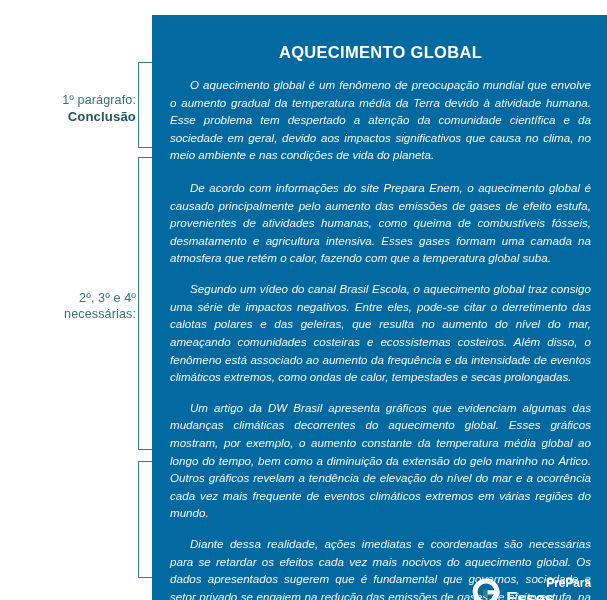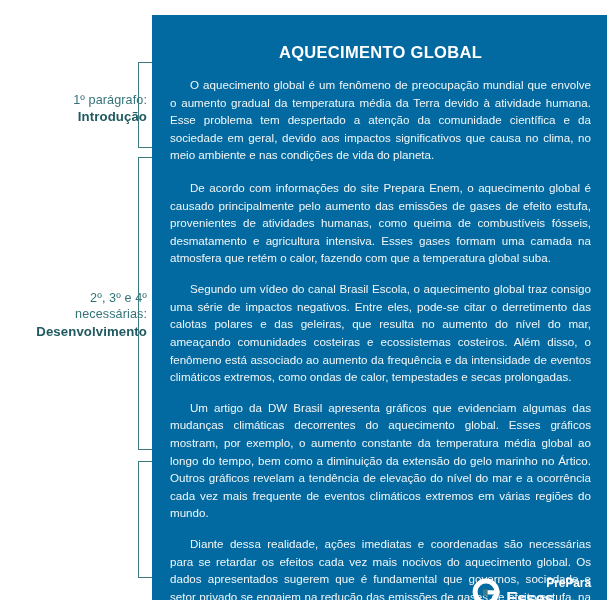--- a/index.html
+++ b/index.html
@@ -89,6 +89,7 @@
     margin: 0 0 13px 0;
     -webkit-hyphens: none;
     hyphens: none;
+    font-style: italic;
   }
   .para.p1 { margin-bottom: 15px; }
   .para.last { margin-bottom: 0; }

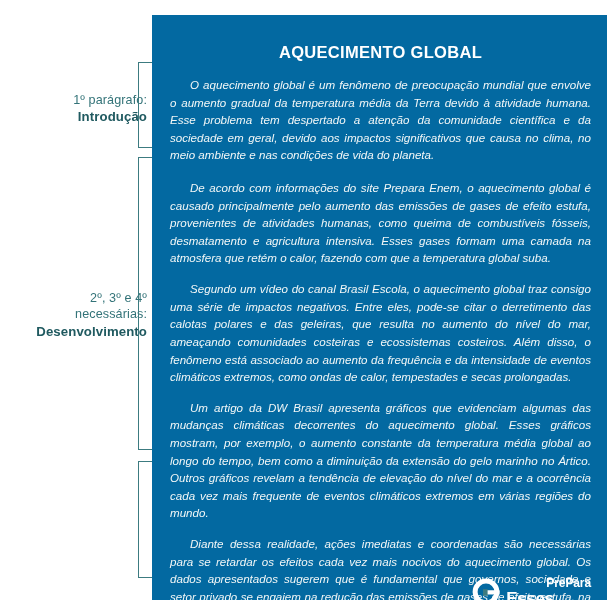--- a/index.html
+++ b/index.html
@@ -22,7 +22,7 @@
   
   .label-col {
     position: absolute;
-    left: 15px;
+    left: 4px;
     top: 0;
     width: 138px;
     height: 600px;

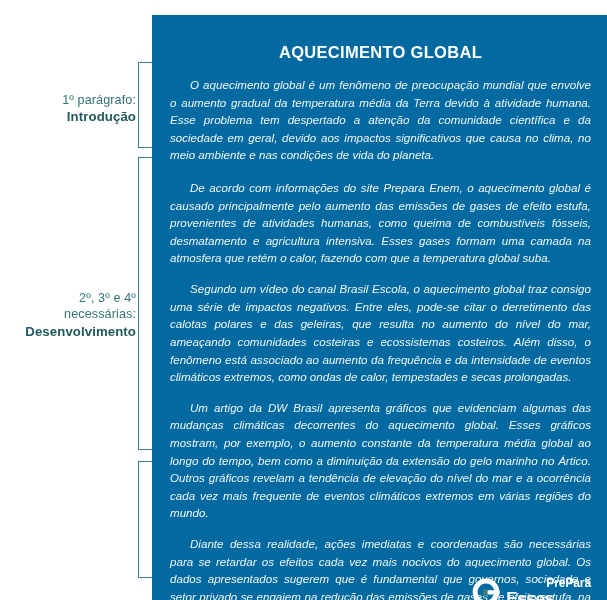--- a/index.html
+++ b/index.html
@@ -139,7 +139,7 @@
 
     <div class="label-block" style="top:92px;">
       <span class="label-line">1º parágrafo:</span>
-      <span class="label-line strong">Introdução</span>
+      <span class="label-line strong">Conclusão</span>
     </div>
 
     <div class="label-block" style="top:290px;margin-left:48px;">

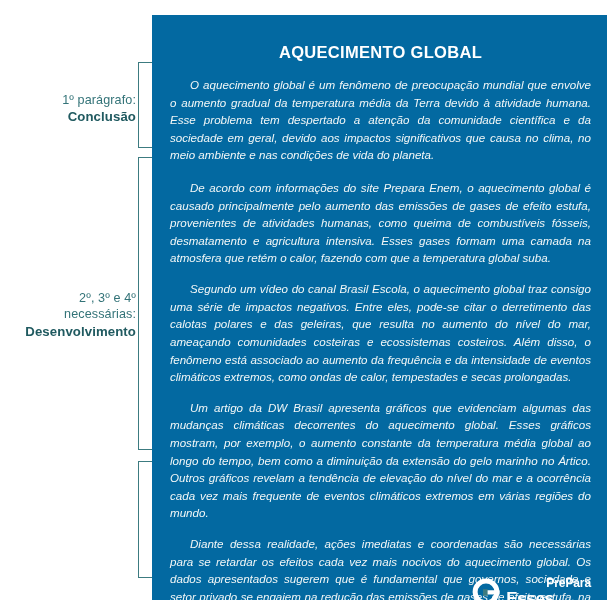--- a/index.html
+++ b/index.html
@@ -145,7 +145,6 @@
     <div class="label-block" style="top:290px;margin-left:48px;">
       <span class="label-line">2º, 3º e 4º</span>
       <span class="label-line">necessárias:</span>
-      <span class="label-line strong">Desenvolvimento</span>
     </div>
 
   </div>

